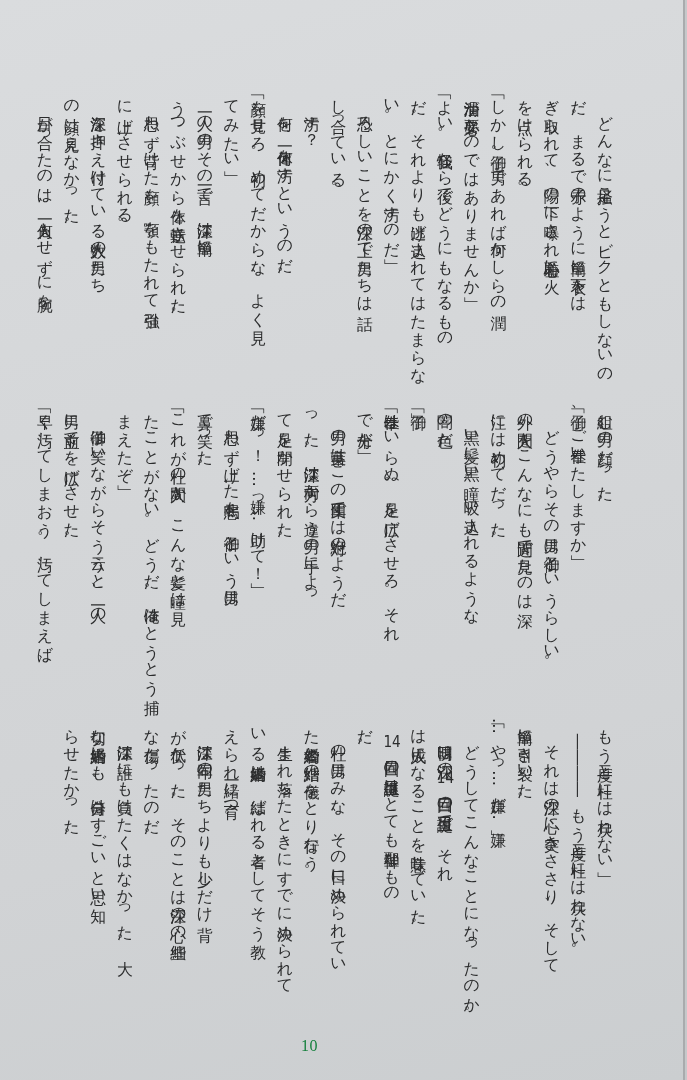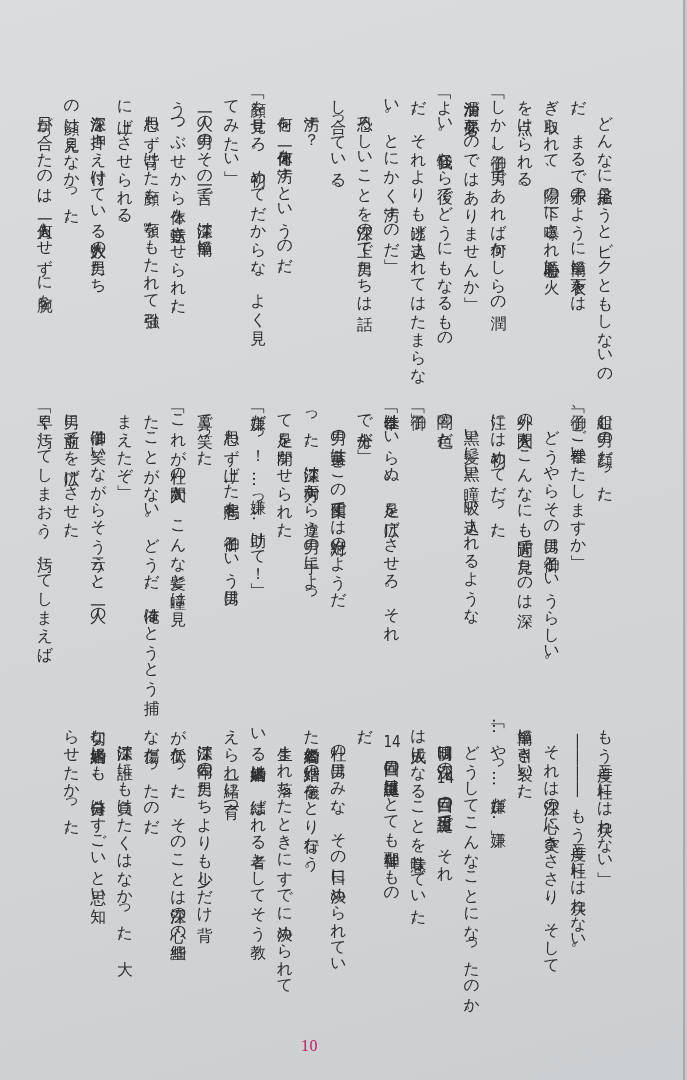--- a/index.html
+++ b/index.html
@@ -66,7 +66,7 @@
       top: 1037px;
       font-family: "Liberation Serif", serif;
       font-size: 16px;
-      color: #be185d;
+      color: #15803d;
       letter-spacing: 0.5px;
     }
   </style>

